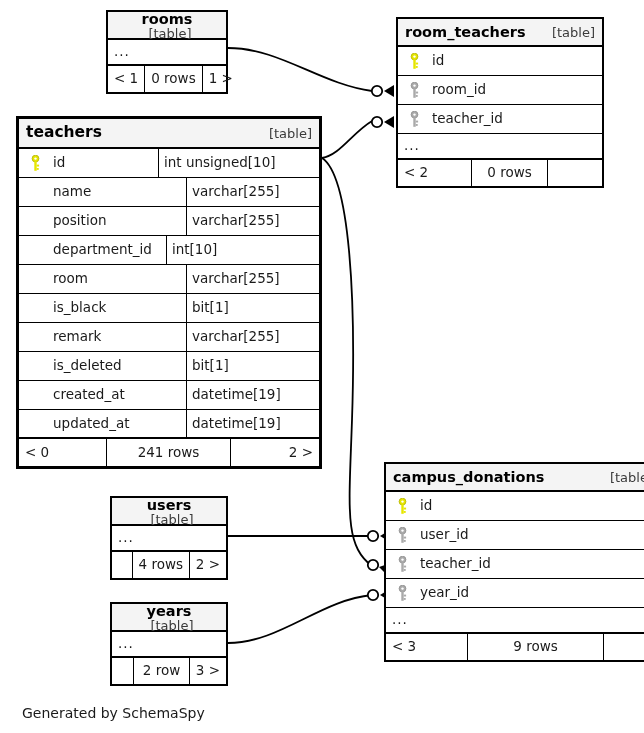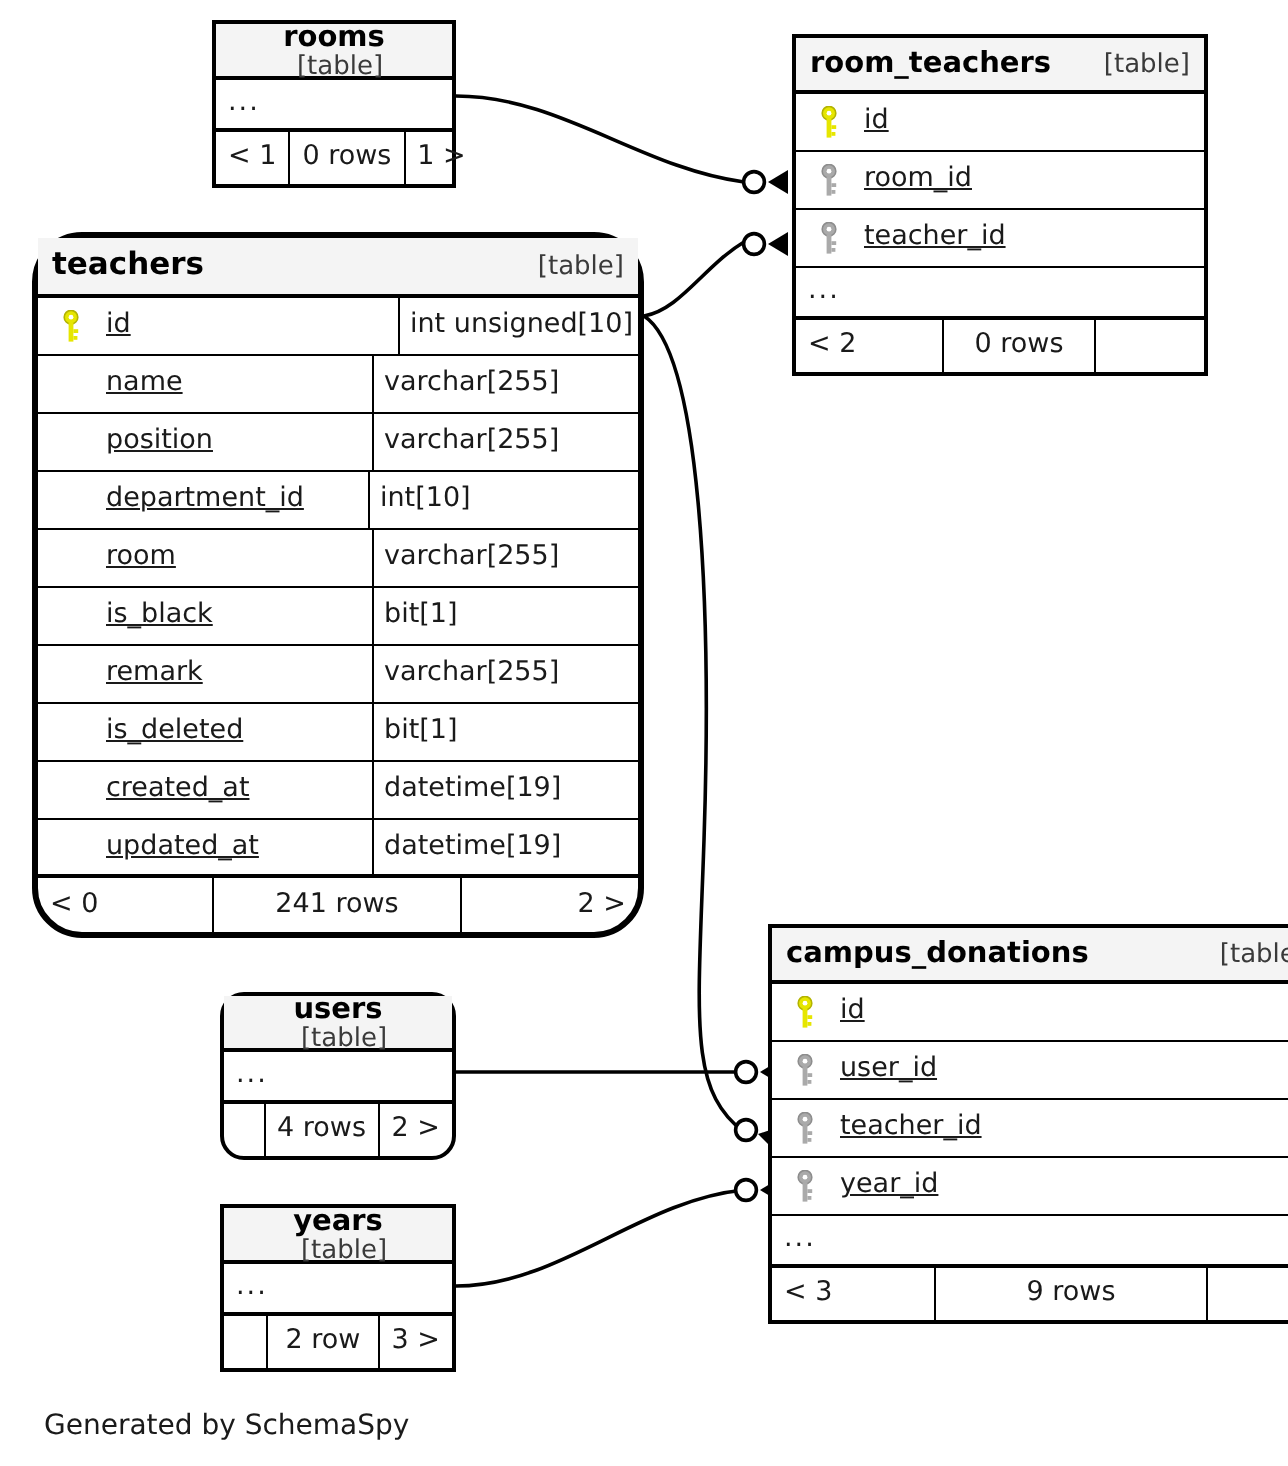--- a/index.html
+++ b/index.html
@@ -99,7 +99,6 @@
     box-sizing: border-box;
     white-space: nowrap;
     overflow: hidden;
-    text-decoration: underline;
   }
   .col-type {
     flex: 0 0 auto;

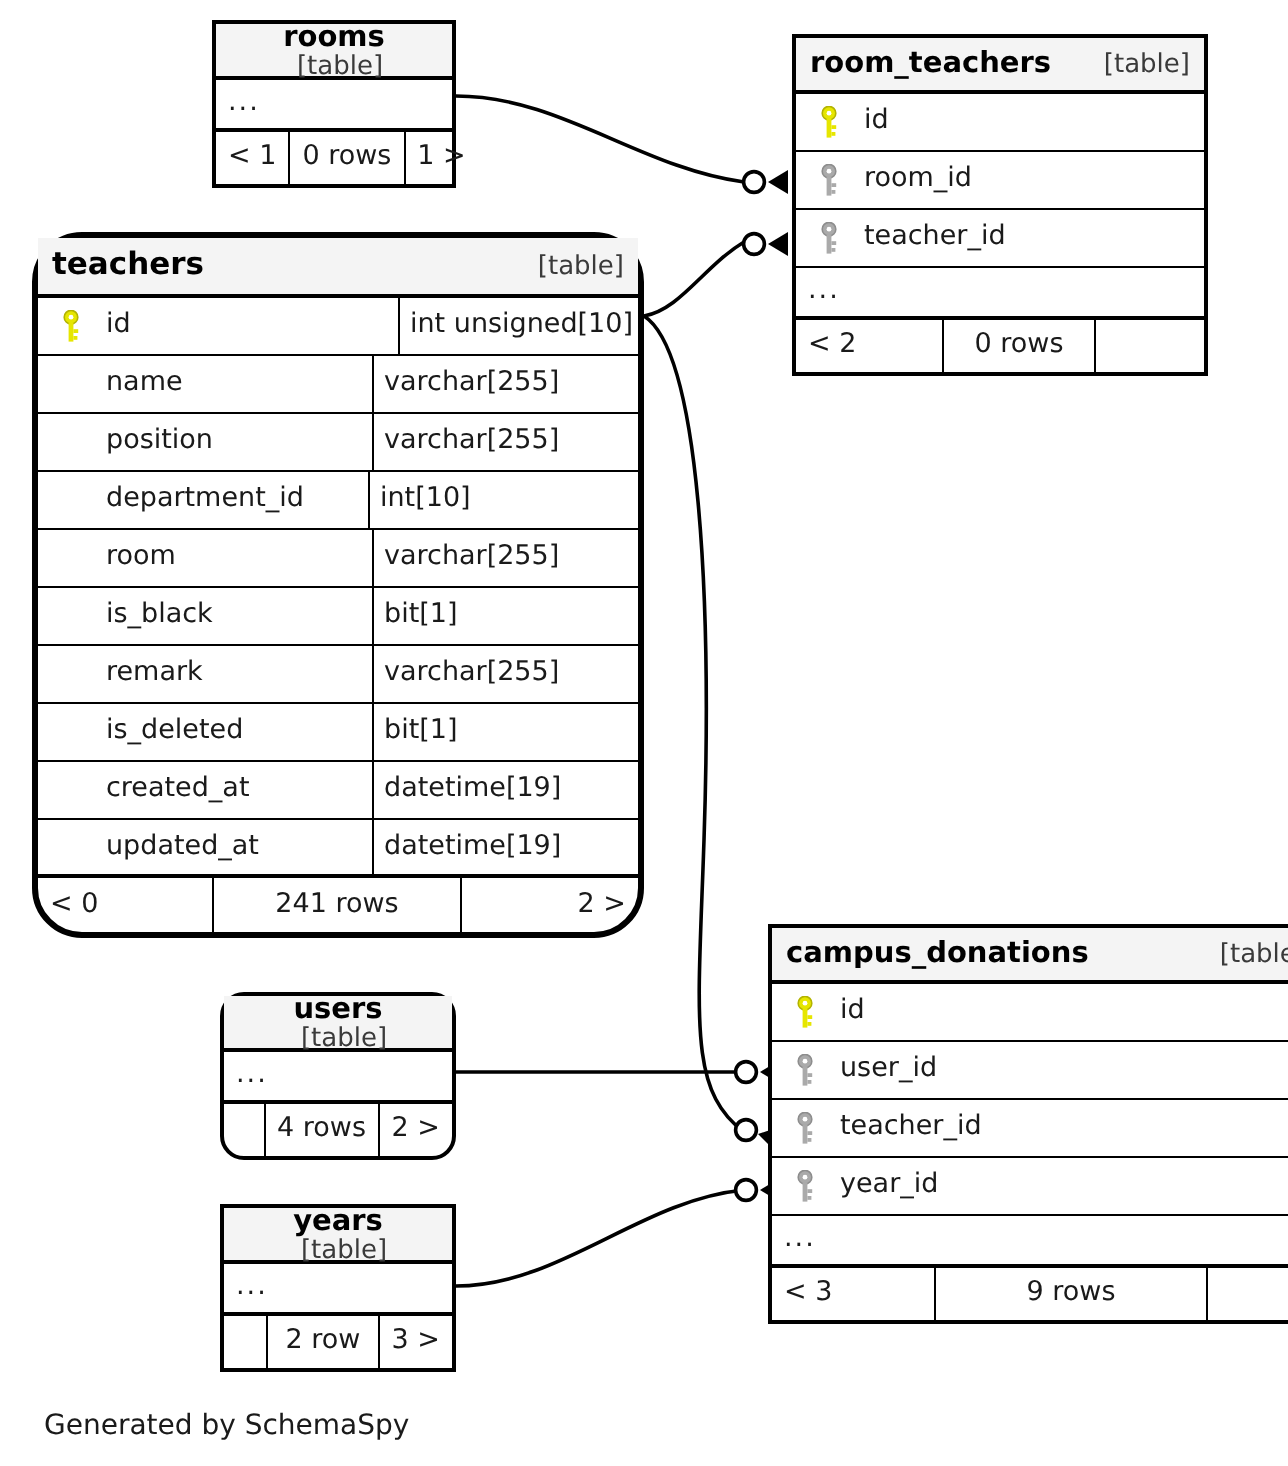--- a/index.html
+++ b/index.html
@@ -48,7 +48,6 @@
   }
   .db-table.thick {
     border-width: 3px;
-    border-radius: 25px;
   }
 
   .tbl-header {

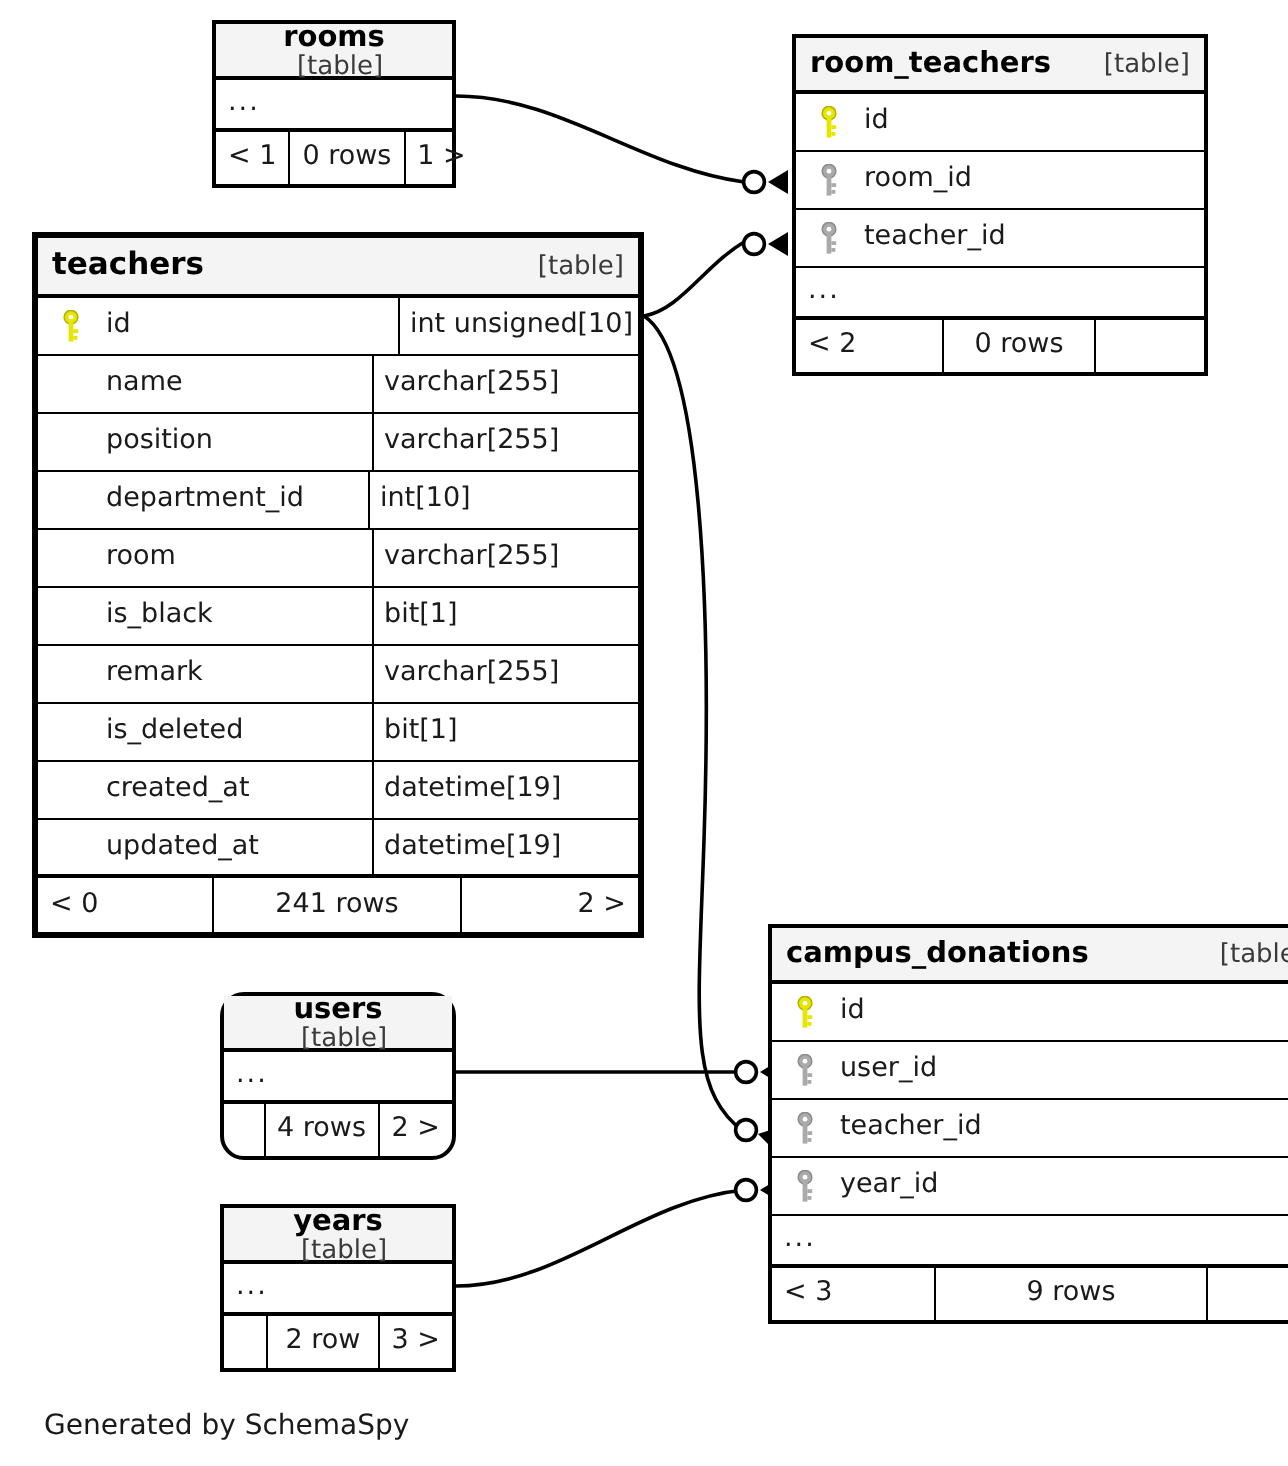--- a/index.html
+++ b/index.html
@@ -301,7 +301,7 @@
         </span>
         <span class="col-label">id</span>
       </div>
-      <div class="col-type" style="width:120px;margin-left:16px;">int unsigned[10]</div>
+      <div class="col-type" style="width:161px;margin-left:16px;">int unsigned[10]</div>
     </div>
 
     <div class="tbl-row">

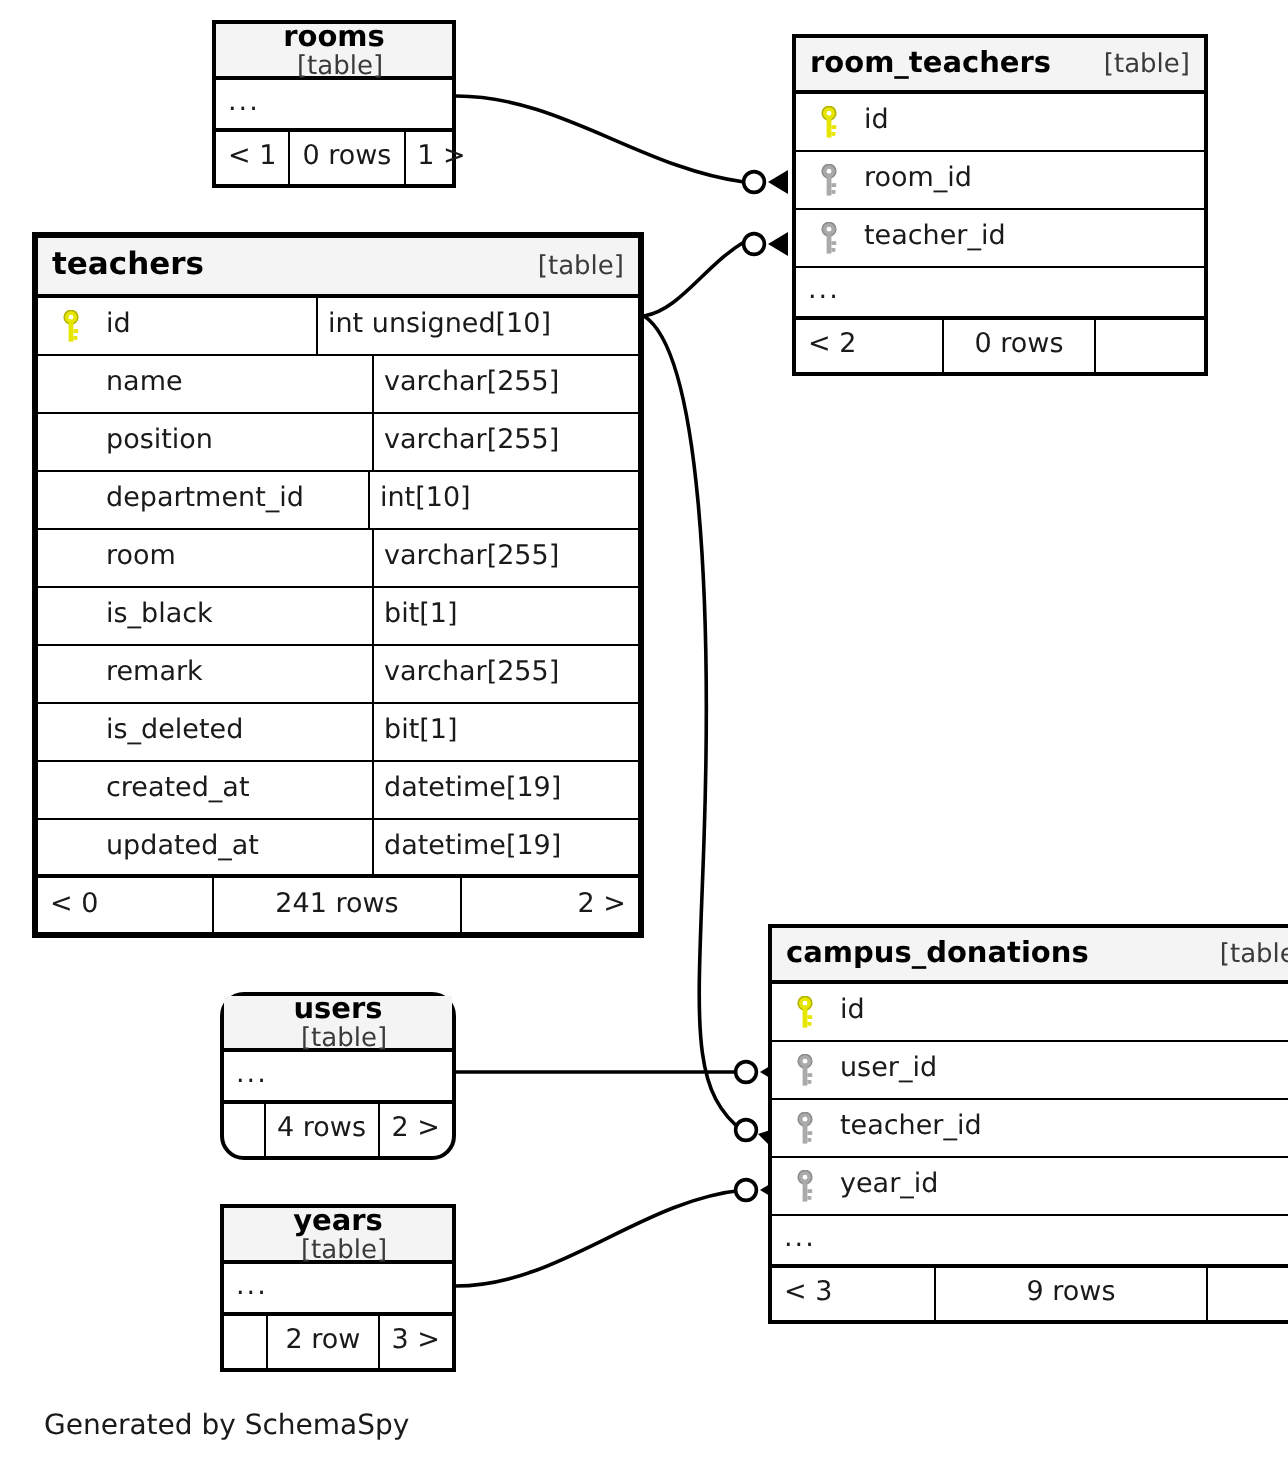--- a/index.html
+++ b/index.html
@@ -325,7 +325,7 @@
         <span class="keyslot"></span>
         <span class="col-label">department_id</span>
       </div>
-      <div class="col-type" style="width:135px;">int[10]</div>
+      <div class="col-type" style="width:153px;">int[10]</div>
     </div>
 
     <div class="tbl-row">

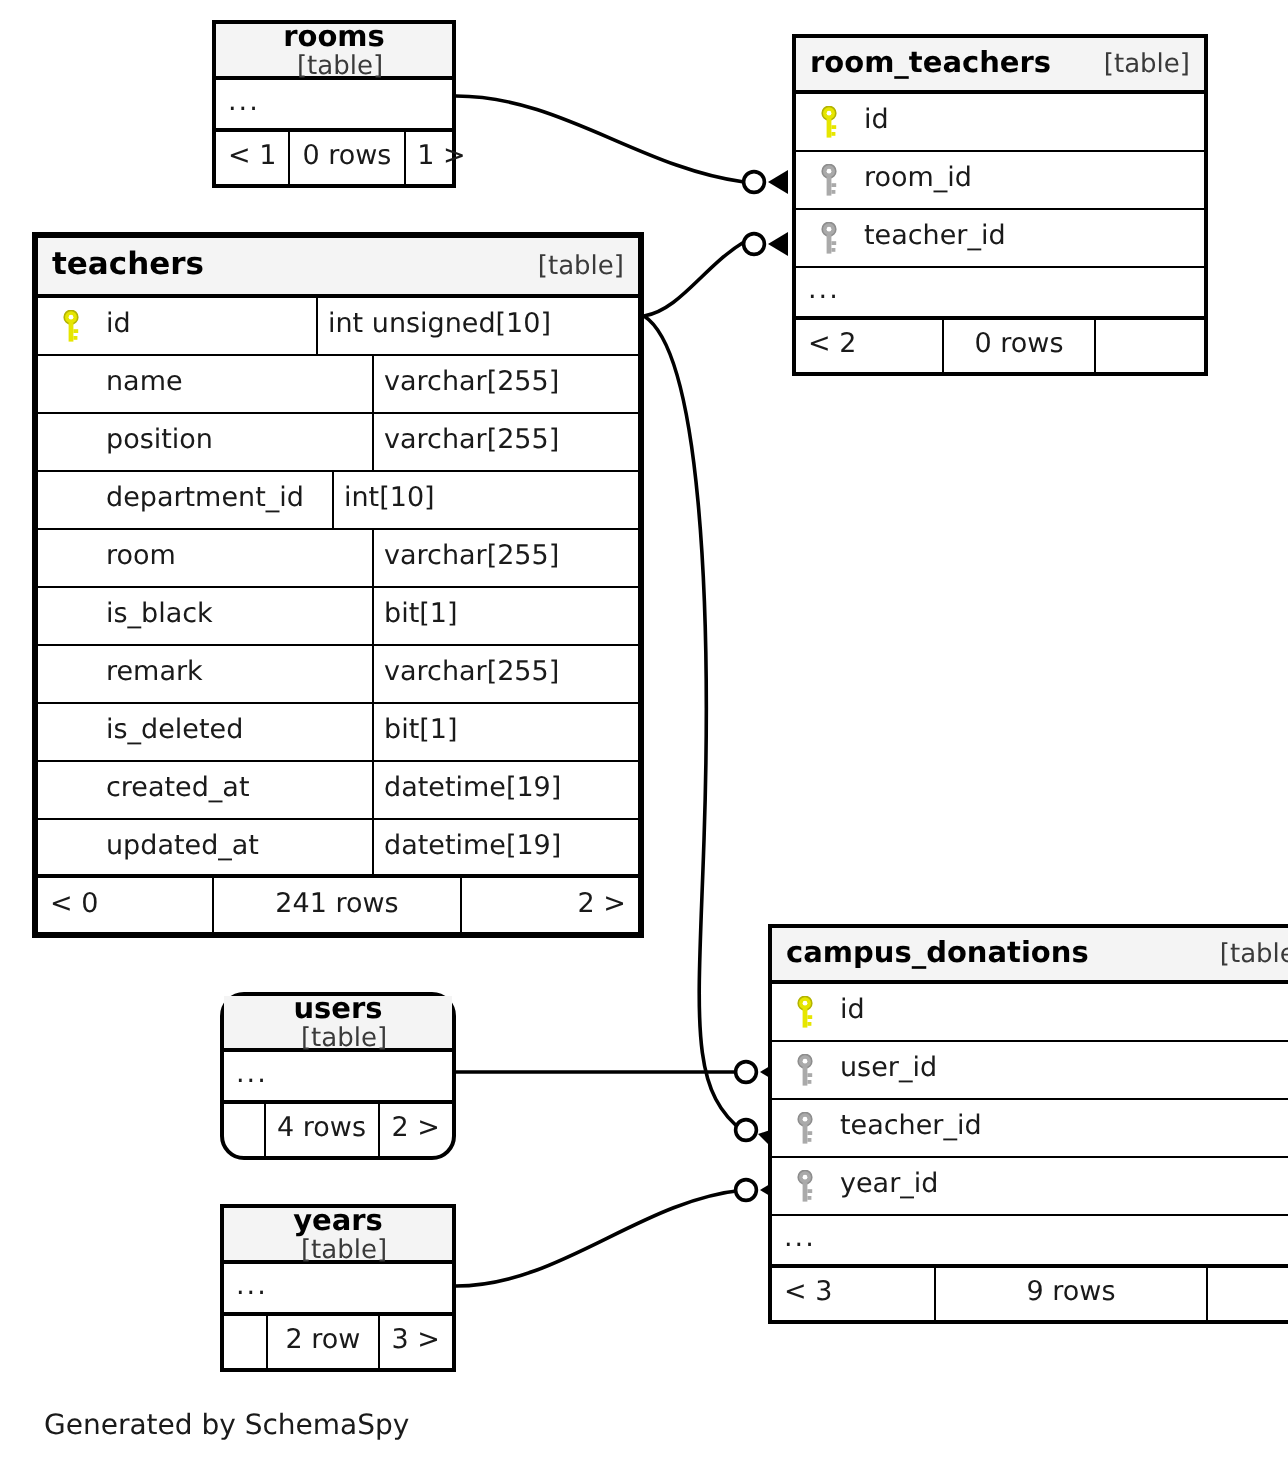--- a/index.html
+++ b/index.html
@@ -383,7 +383,7 @@
     </div>
   </div>
 
-  <div class="db-table" style="left:110px; top:496px; width:118px;border-radius:12px;">
+  <div class="db-table" style="left:110px; top:496px; width:118px;">
     <div class="tbl-header compact">
       <span class="tbl-name">users</span>
       <span class="tbl-kind">[table]</span>

